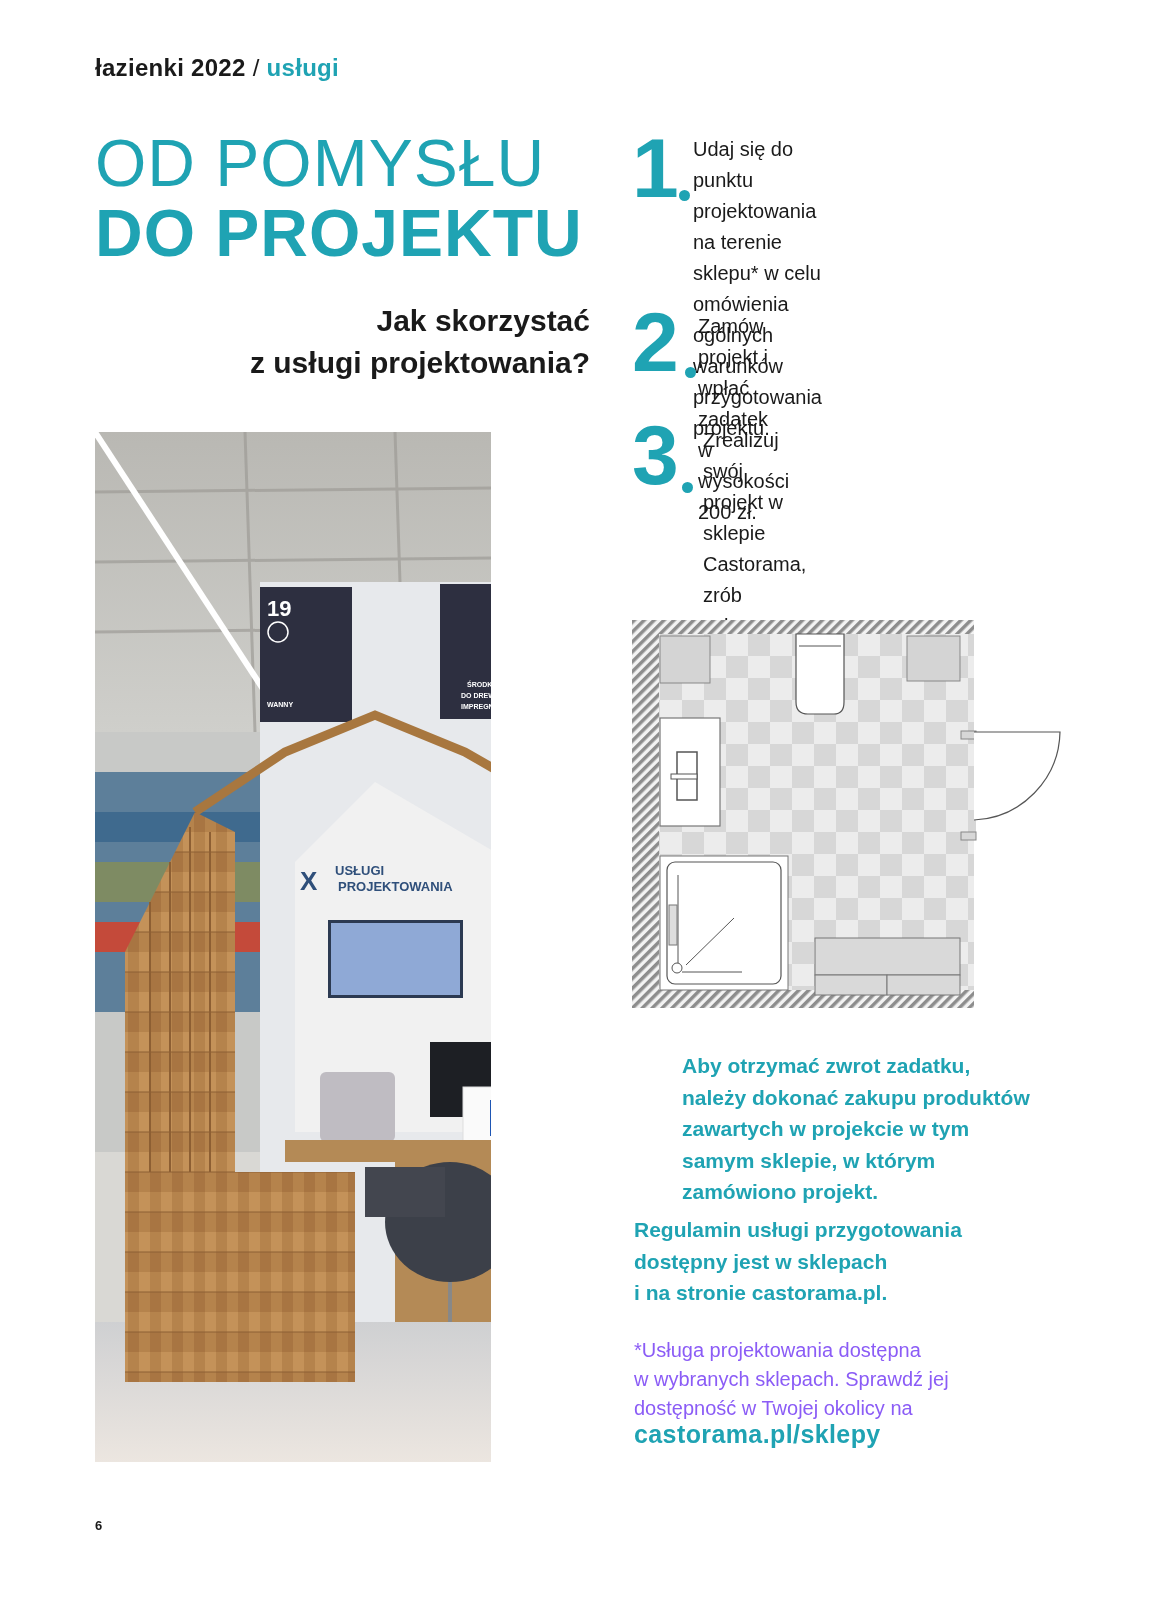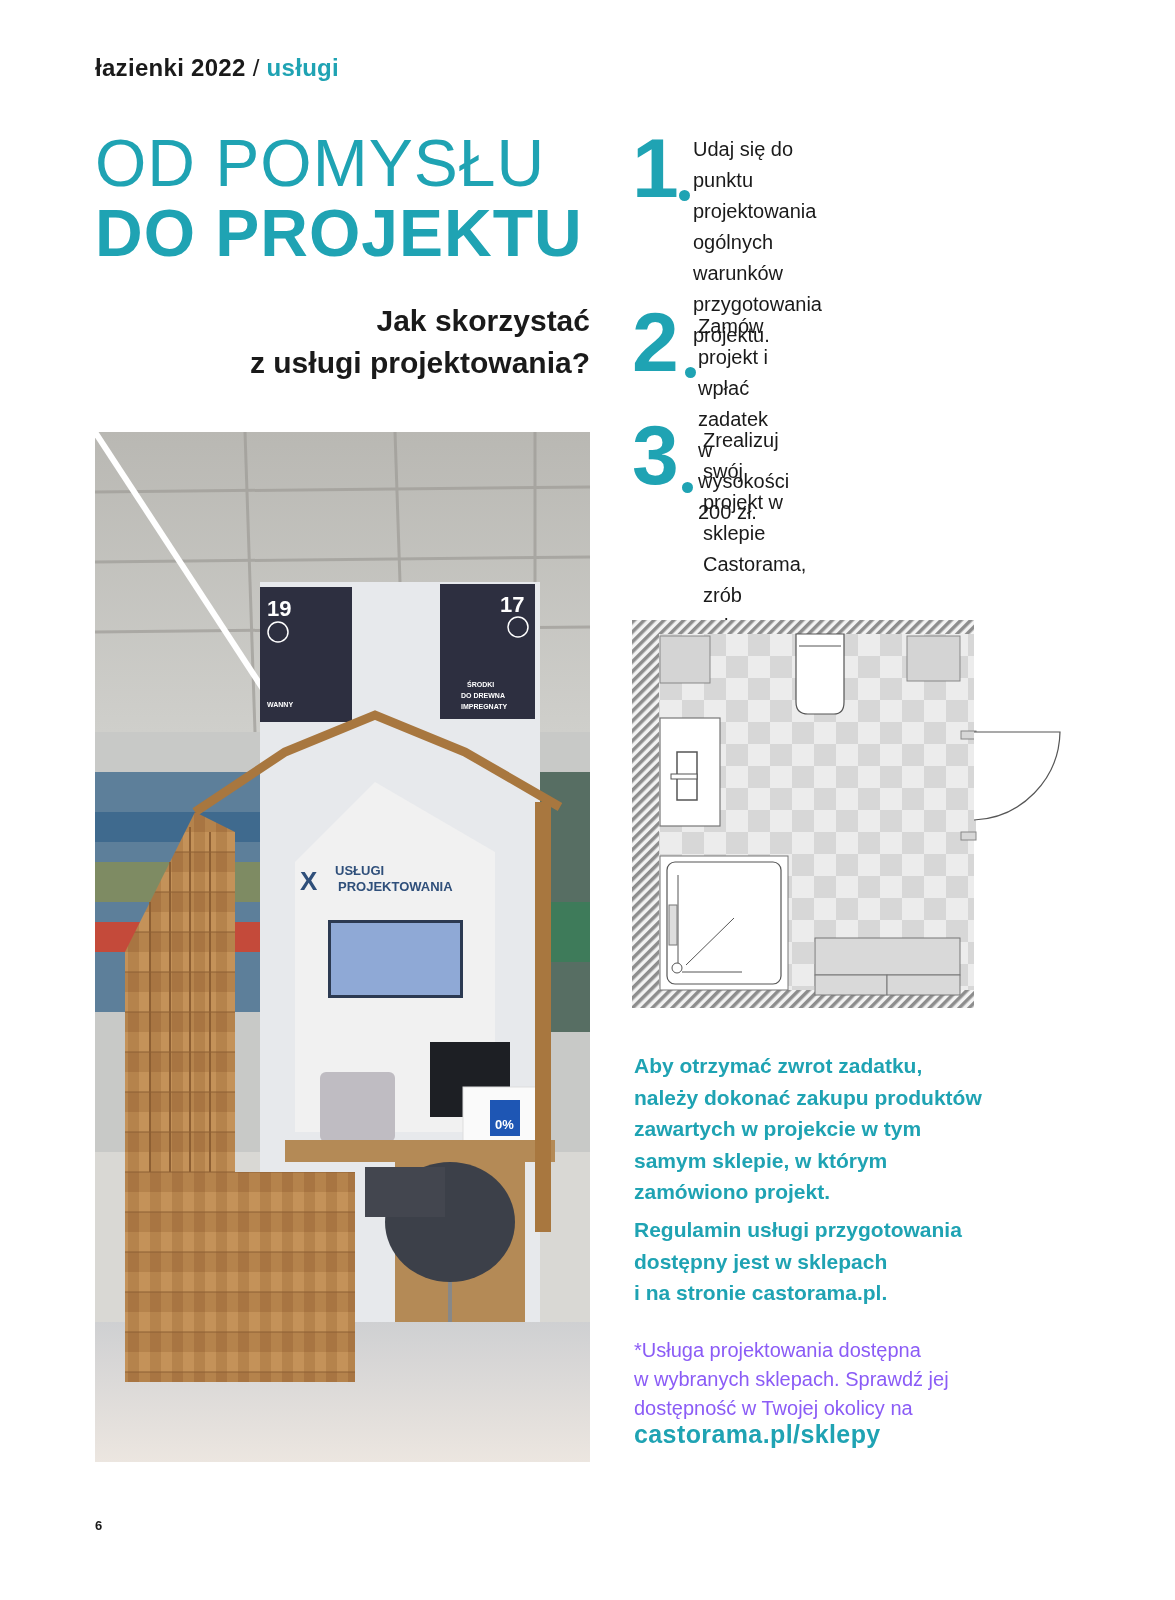--- a/index.html
+++ b/index.html
@@ -141,6 +141,7 @@
   <div class="step-dot" style="left:47px; top:64px;"></div>
   <div class="step-text" style="left:61px; top:8px;">
     <div>Udaj się do punktu projektowania</div>
+    <div>na terenie sklepu* w celu omówienia</div>
     <div>ogólnych warunków przygotowania</div>
     <div>projektu.</div>
   </div>

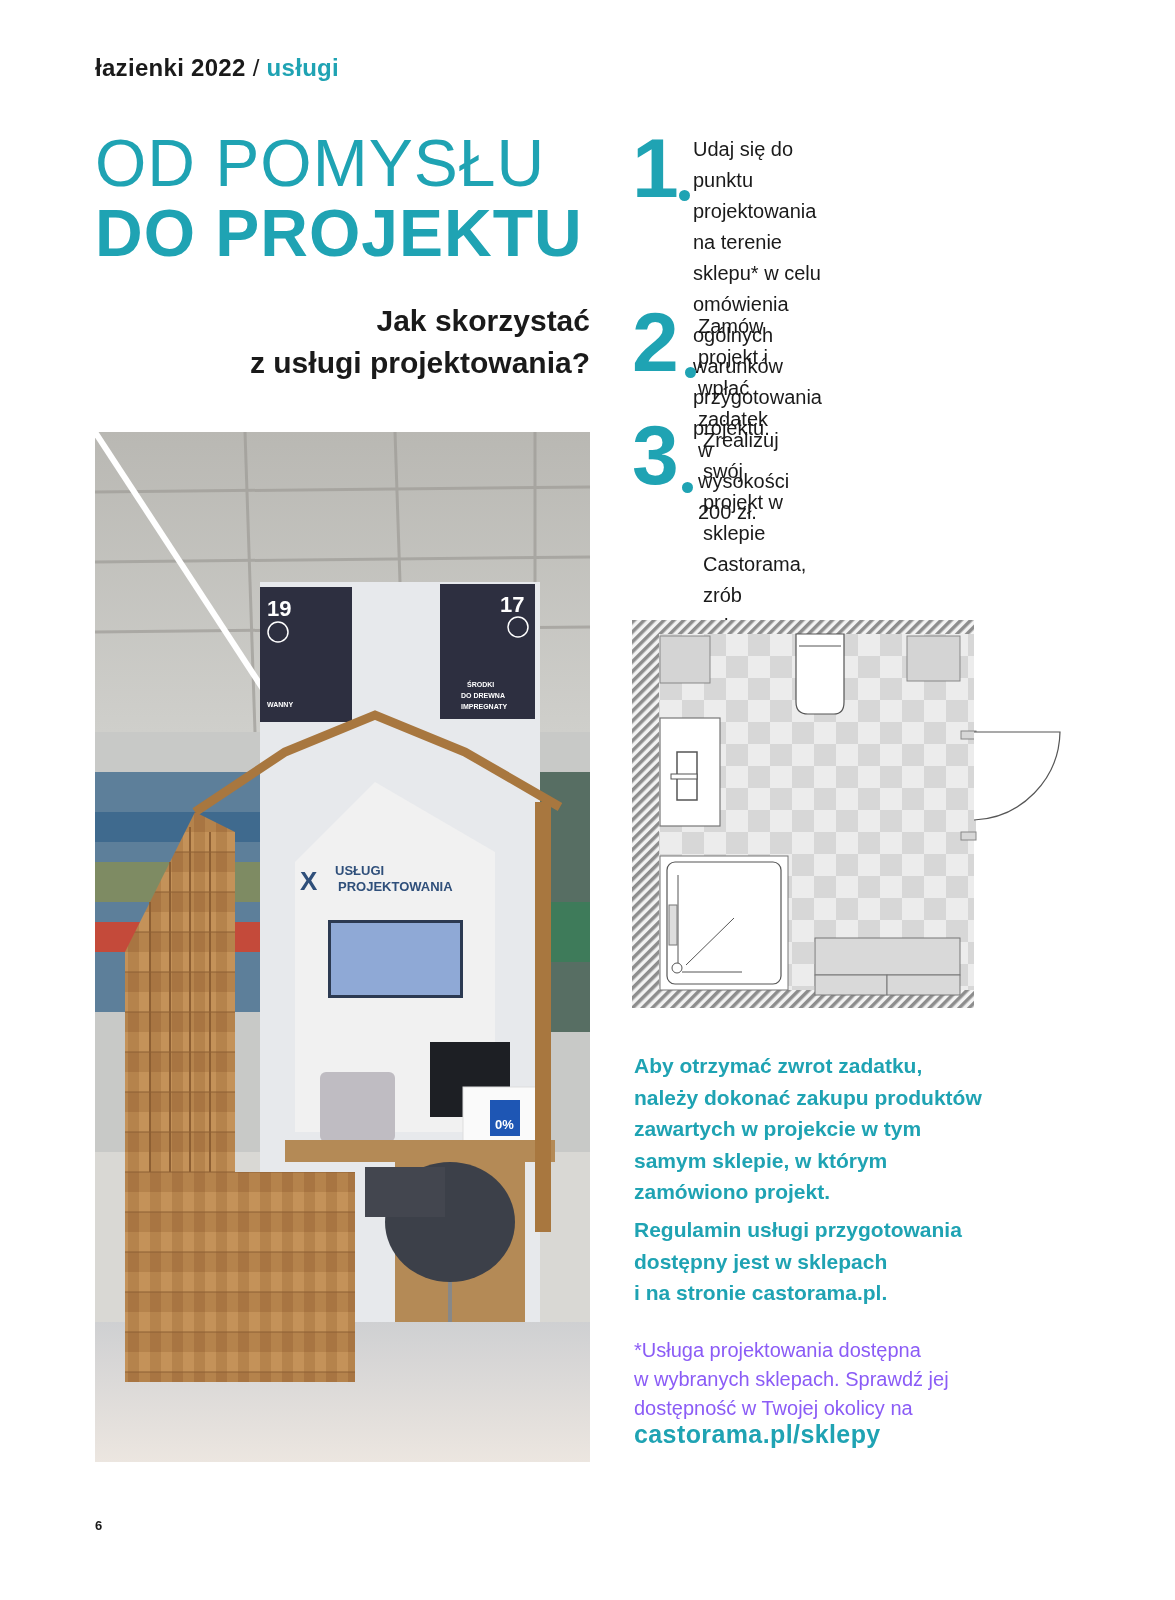--- a/index.html
+++ b/index.html
@@ -19,7 +19,7 @@
   .subtitle { left:95px; top:300px; width:495px; text-align:right; font-size:30px;
               font-weight:bold; line-height:42px; }
 
-  .photo { left:95px; top:432px; width:495px; height:1030px; overflow:hidden;
+  .photo { left:95px; top:432px; width:396px; height:1030px; overflow:hidden;
            background:#d9d8d4; }
 
   .step { left:632px; }

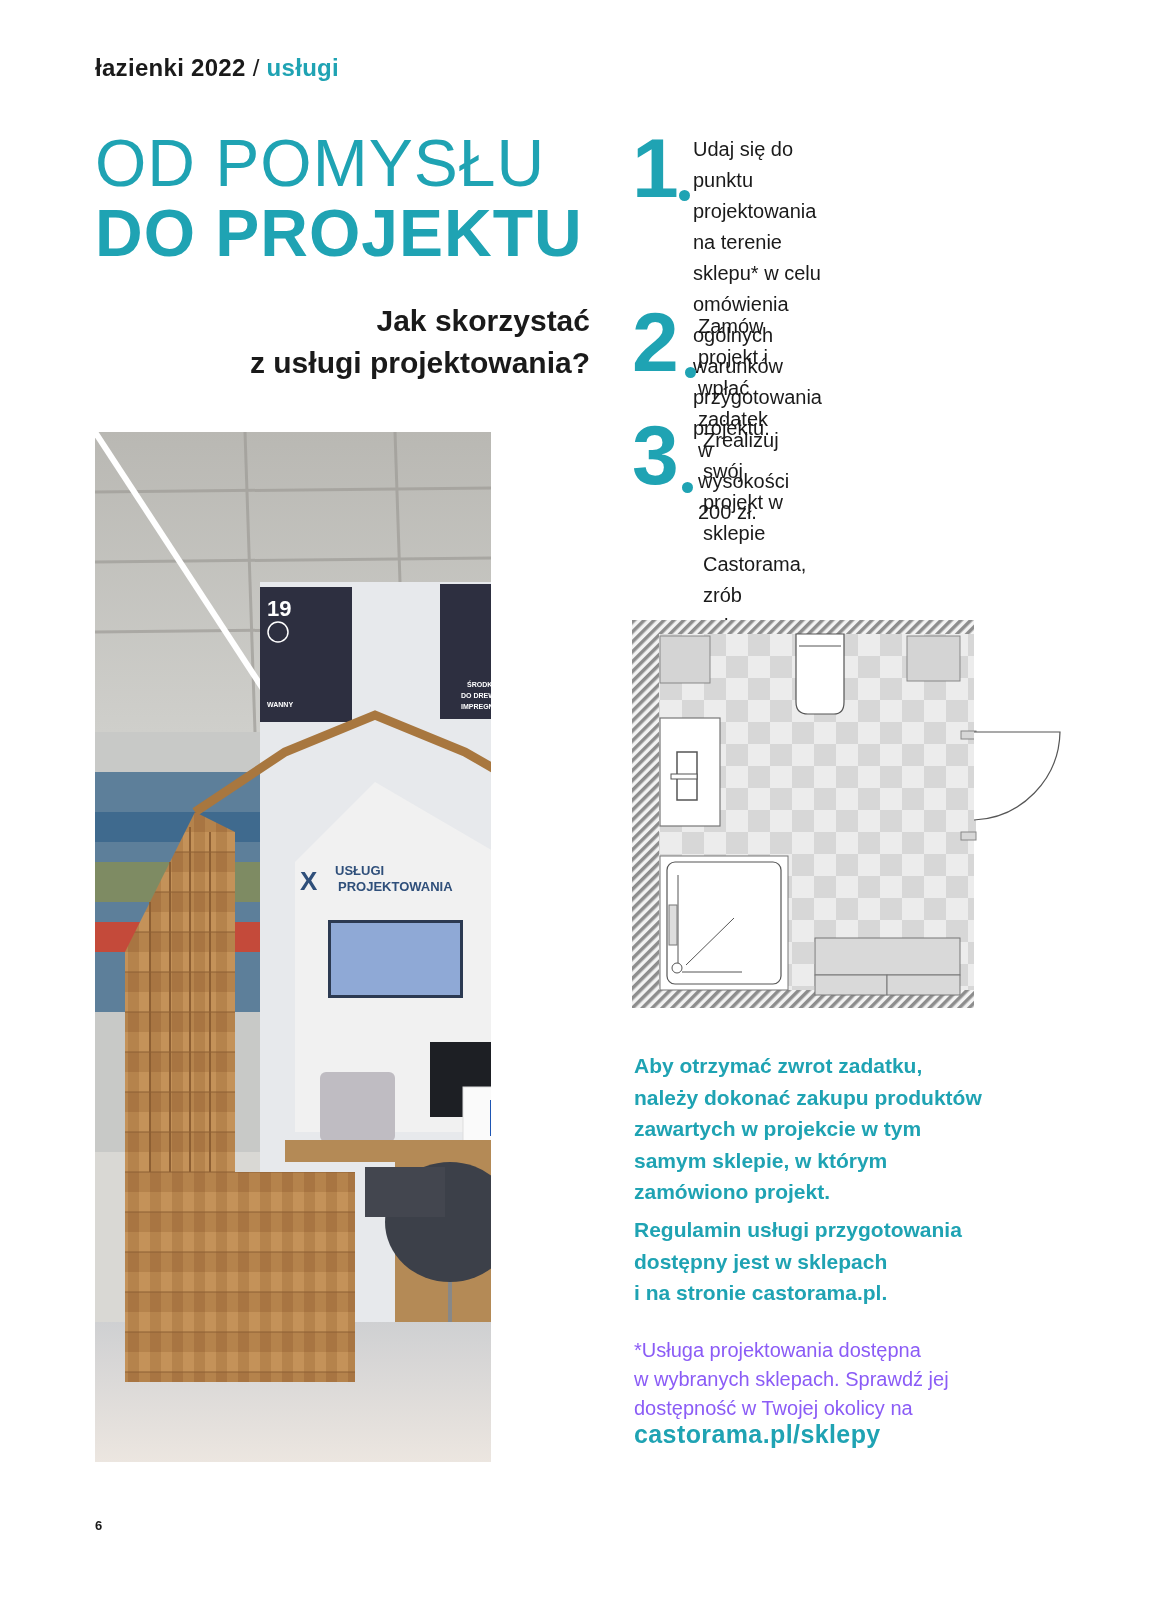--- a/index.html
+++ b/index.html
@@ -214,7 +214,7 @@
   </svg>
 </div>
 
-<div class="abs note-teal" style="top:1050px;">
+<div class="abs note-teal" style="top:1050px;margin-left:48px;">
   <div>Aby otrzymać zwrot zadatku,</div>
   <div>należy dokonać zakupu produktów</div>
   <div>zawartych w projekcie w tym</div>

